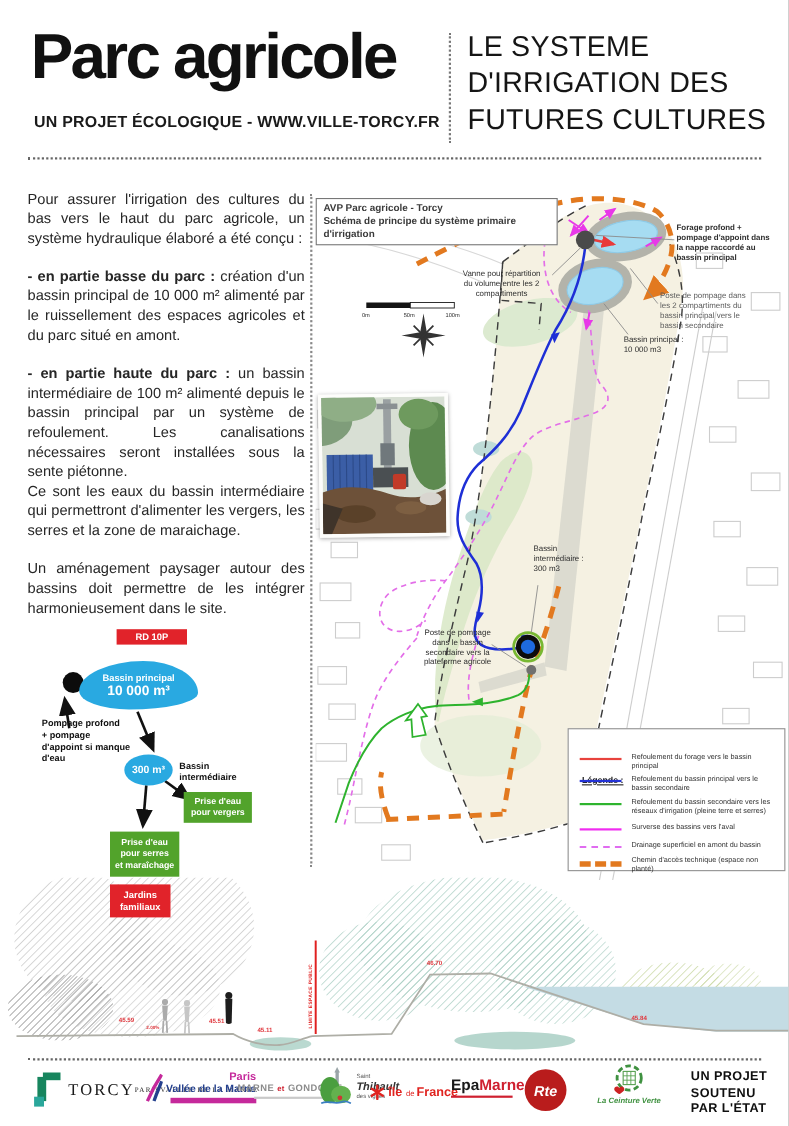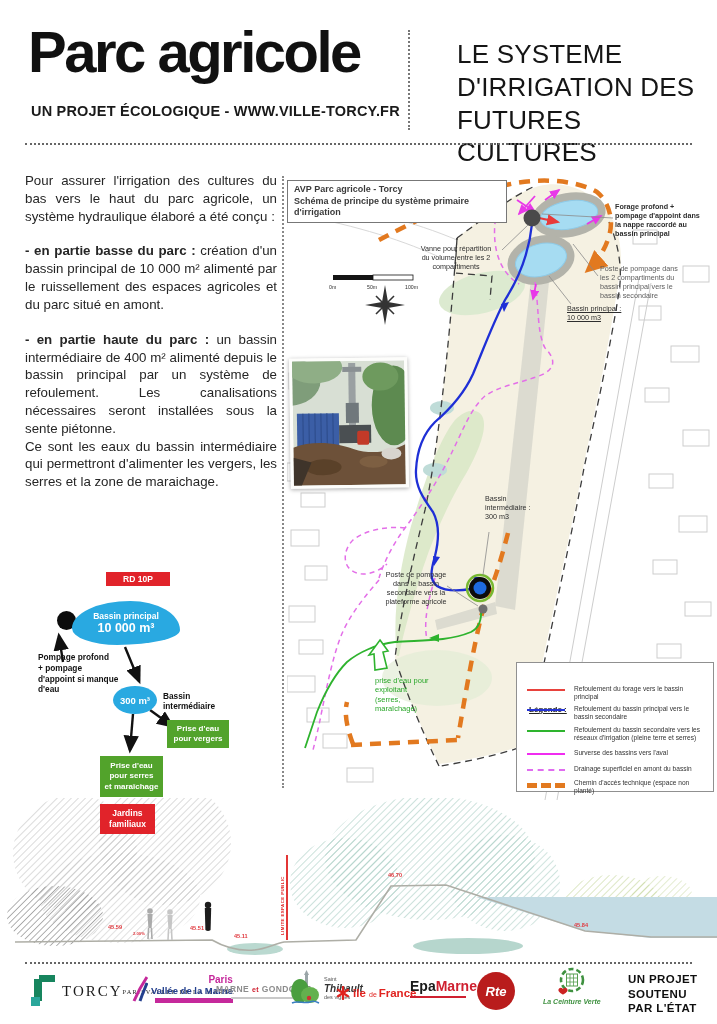--- a/index.html
+++ b/index.html
@@ -12,7 +12,7 @@
   .h-sub{position:absolute;left:31px;top:103px;font-size:14.5px;font-weight:bold;color:#1a1a1a;letter-spacing:.2px;}
   .h-sub .site{font-weight:bold;}
   .h-vdiv{position:absolute;left:408px;top:30px;height:100px;width:0;border-left:2px dotted #777;}
-  .h-right{position:absolute;left:425px;top:38px;font-size:26px;line-height:1.26;color:#151515;letter-spacing:.2px;margin-left:32px;}
+  .h-right{position:absolute;left:425px;top:26px;font-size:26px;line-height:1.26;color:#151515;letter-spacing:.2px;}
   .hr-dot{position:absolute;left:25px;right:25px;height:0;border-top:2px dotted #666;}
   
   .col-text{position:absolute;left:25px;top:172px;width:252px;font-size:13.3px;line-height:1.34;

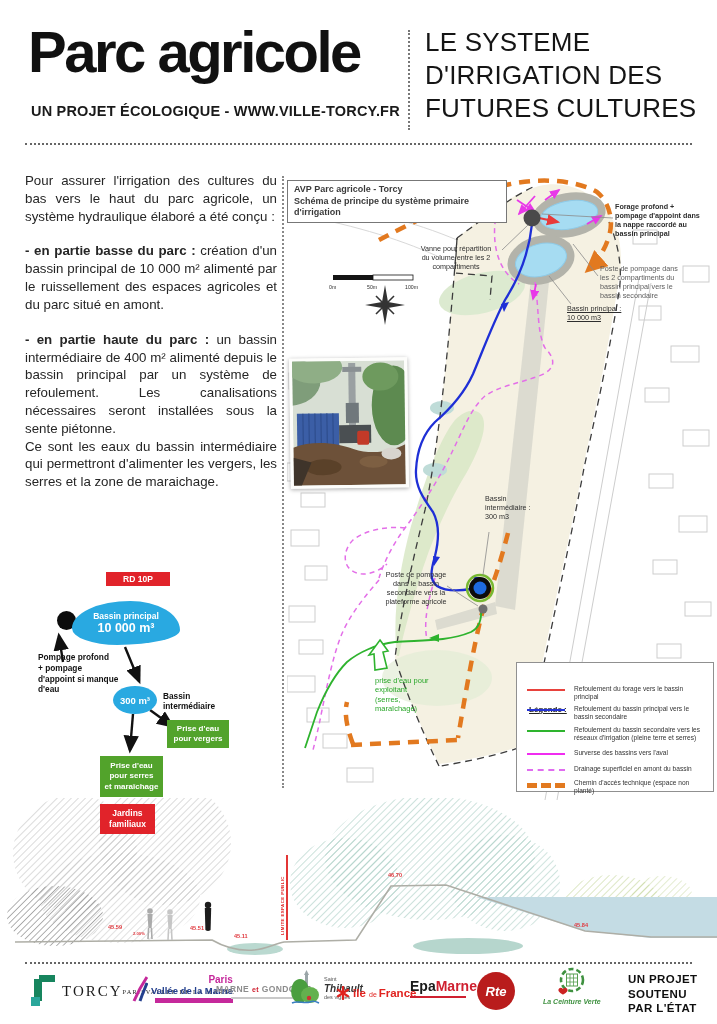--- a/index.html
+++ b/index.html
@@ -372,7 +372,7 @@
 les 2 compartiments du
 bassin principal vers le
 bassin secondaire</div>
-    <div class="mlabel pre" style="left:280px;top:126px;width:90px;text-decoration:underline;">Bassin principal :
+    <div class="mlabel pre" style="left:280px;top:126px;width:90px;">Bassin principal :
 10 000 m3</div>
     <div class="mlabel pre" style="left:198px;top:316px;width:80px;">Bassin
 intermédiaire :

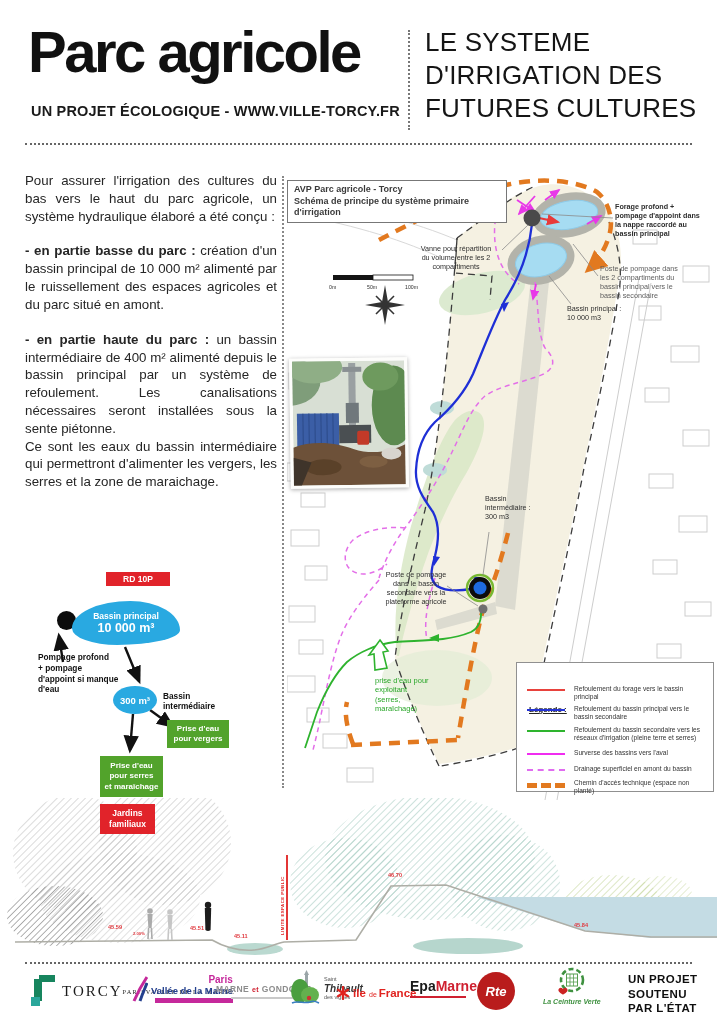--- a/index.html
+++ b/index.html
@@ -114,7 +114,7 @@
   <div class="col-text">
     <p>Pour assurer l'irrigation des cultures du bas vers le haut du parc agricole, un système hydraulique élaboré a été conçu :</p>
     <p><span class="lead">- en partie basse du parc : </span><span>création d'un bassin principal de 10 000 m² alimenté par le ruissellement des espaces agricoles et du parc situé en amont.</span></p>
-    <p class="tight"><span class="lead">- en partie haute du parc : </span><span>un bassin intermédiaire de 400 m² alimenté depuis le bassin principal par un système de refoulement. Les canalisations nécessaires seront installées sous la sente piétonne.</span></p>
+    <p class="tight"><span class="lead">- en partie haute du parc : </span><span>un bassin intermédiaire de 100 m² alimenté depuis le bassin principal par un système de refoulement. Les canalisations nécessaires seront installées sous la sente piétonne.</span></p>
     <p>Ce sont les eaux du bassin intermédiaire qui permettront d'alimenter les vergers, les serres et la zone de maraichage.</p>
   </div>
   <div class="v-divider"></div>

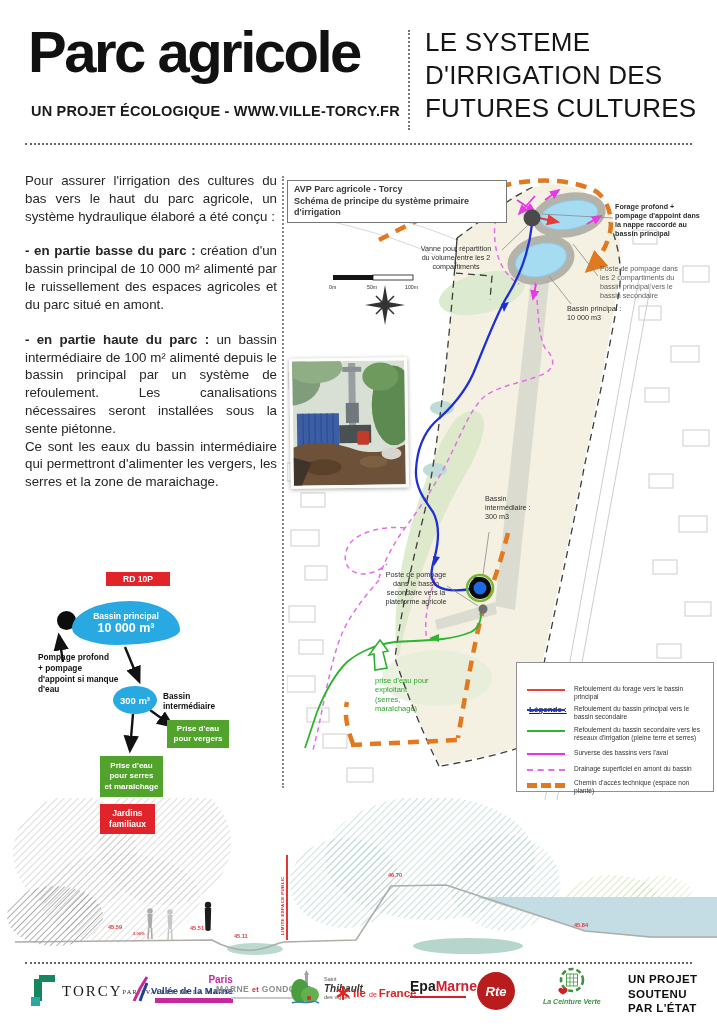--- a/index.html
+++ b/index.html
@@ -116,6 +116,7 @@
     <p><span class="lead">- en partie basse du parc : </span><span>création d'un bassin principal de 10 000 m² alimenté par le ruissellement des espaces agricoles et du parc situé en amont.</span></p>
     <p class="tight"><span class="lead">- en partie haute du parc : </span><span>un bassin intermédiaire de 100 m² alimenté depuis le bassin principal par un système de refoulement. Les canalisations nécessaires seront installées sous la sente piétonne.</span></p>
     <p>Ce sont les eaux du bassin intermédiaire qui permettront d'alimenter les vergers, les serres et la zone de maraichage.</p>
+    <p>Un aménagement paysager autour des bassins doit permettre de les intégrer harmonieusement dans le site.</p>
   </div>
   <div class="v-divider"></div>
 

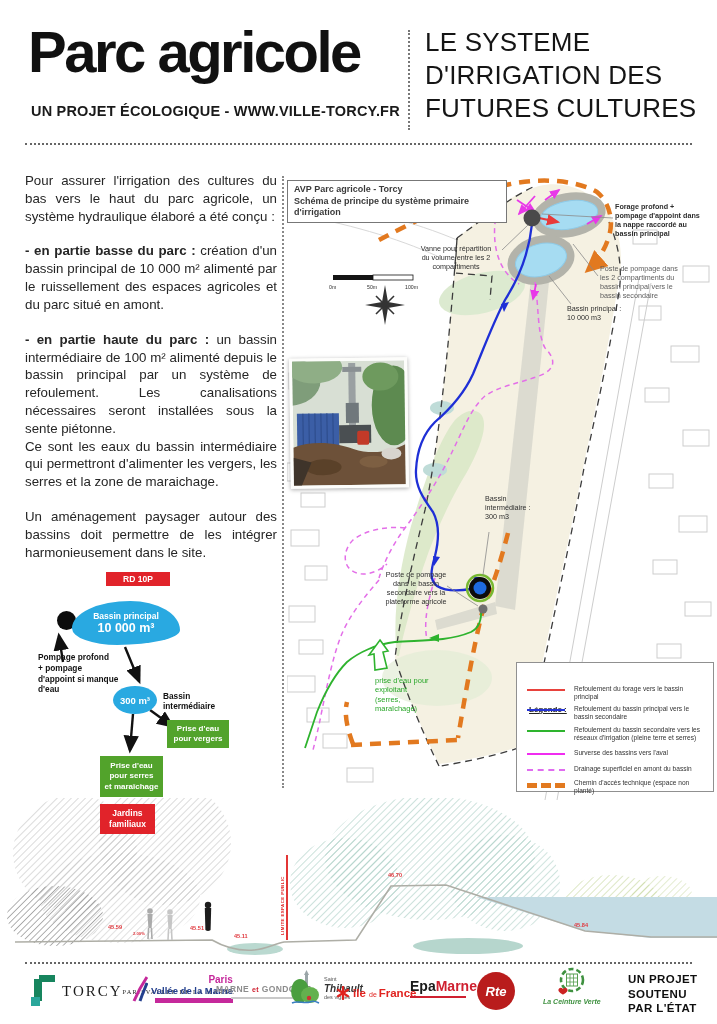--- a/index.html
+++ b/index.html
@@ -382,10 +382,6 @@
 dans le bassin
 secondaire vers la
 plateforme agricole</div>
-    <div class="mlabel green pre" style="left:88px;top:498px;width:80px;">prise d'eau pour
-exploitant
-(serres,
-maraîchage)</div>
 
     <div class="photo">
       <svg width="112" height="124" viewBox="0 0 112 124">

